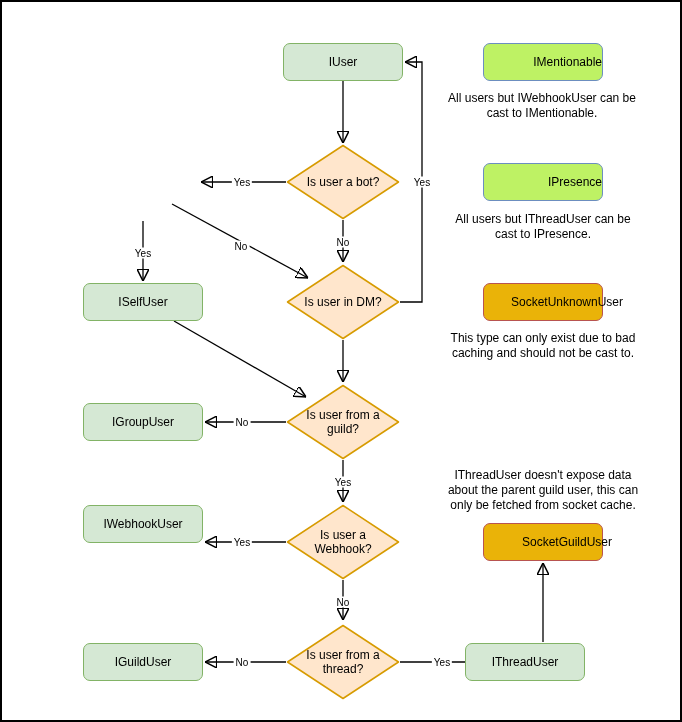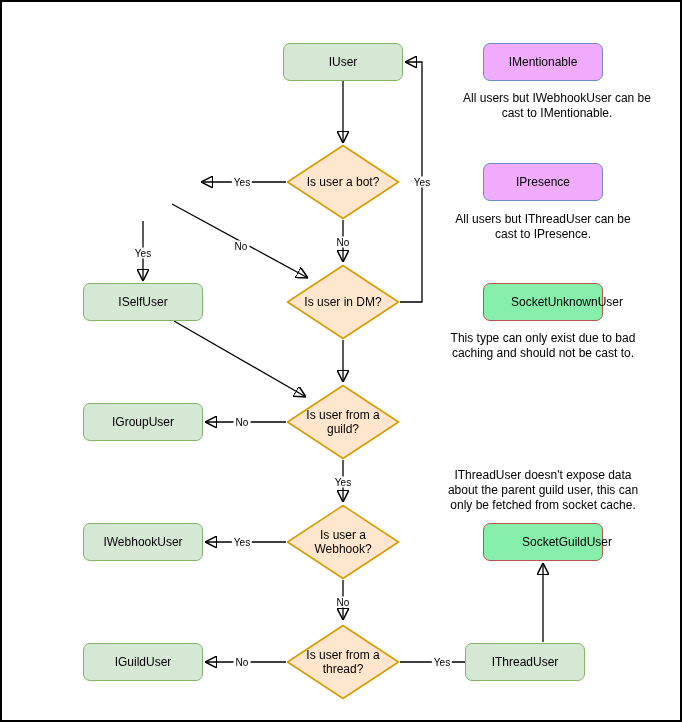--- a/index.html
+++ b/index.html
@@ -17,7 +17,7 @@
     font-size:12px; white-space:nowrap;
   }
   .box.green { background:#d5e8d4; border-color:#82b366; }
-  .box.blue  { background:#f0abfc; border-color:#6c8ebf; }
+  .box.blue  { background:#bef264; border-color:#6c8ebf;justify-content:flex-end; }
   .box.red   { background:#86efac; border-color:#b85450;padding-left:48px; }
   .diamond { position:absolute; width:114px; height:76px; }
   .diamond svg { position:absolute; left:0; top:0; width:114px; height:76px; }

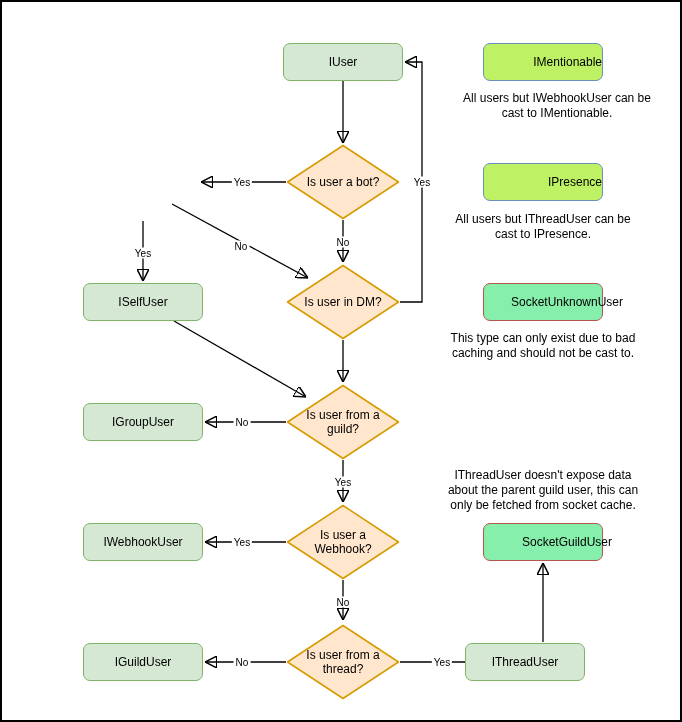--- a/index.html
+++ b/index.html
@@ -152,7 +152,7 @@
   <div class="elabel" style="left:240px;top:660px">No</div>
   <div class="elabel" style="left:440px;top:660px">Yes</div>
 
-  <div class="note" style="left:555px;top:89px">
+  <div class="note" style="left:540px;top:89px">
     <div>All users but IWebhookUser can be</div>
     <div>cast to IMentionable.</div>
   </div>

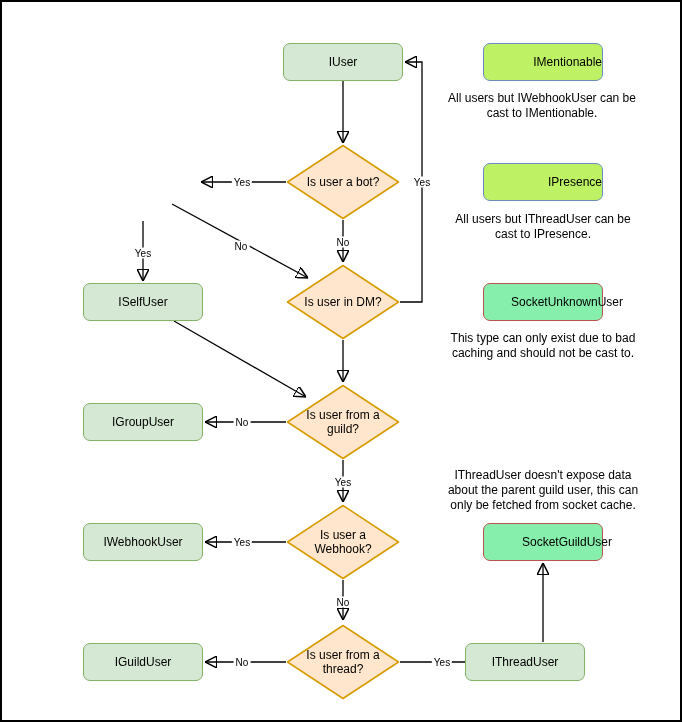--- a/index.html
+++ b/index.html
@@ -18,7 +18,7 @@
   }
   .box.green { background:#d5e8d4; border-color:#82b366; }
   .box.blue  { background:#bef264; border-color:#6c8ebf;justify-content:flex-end; }
-  .box.red   { background:#86efac; border-color:#b85450;padding-left:48px; }
+  .box.red   { background:#eab308; border-color:#b85450;padding-left:48px; }
   .diamond { position:absolute; width:114px; height:76px; }
   .diamond svg { position:absolute; left:0; top:0; width:114px; height:76px; }
   .diamond polygon { fill:#ffe6cc; stroke:#d79b00; stroke-width:1.5; stroke-linejoin:round; }

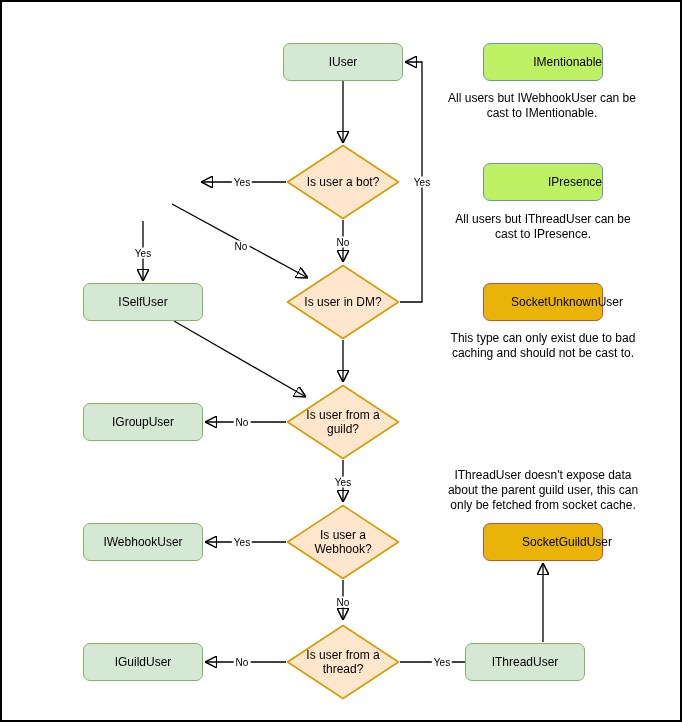--- a/index.html
+++ b/index.html
@@ -83,7 +83,7 @@
   <div class="box green" style="left:81px;top:401px">
       <span>IGroupUser</span>
     </div>
-  <div class="box green" style="left:81px;top:521px">
+  <div class="box green" style="left:81px;top:503px">
       <span>IWebhookUser</span>
     </div>
   <div class="box red" style="left:481px;top:521px">

